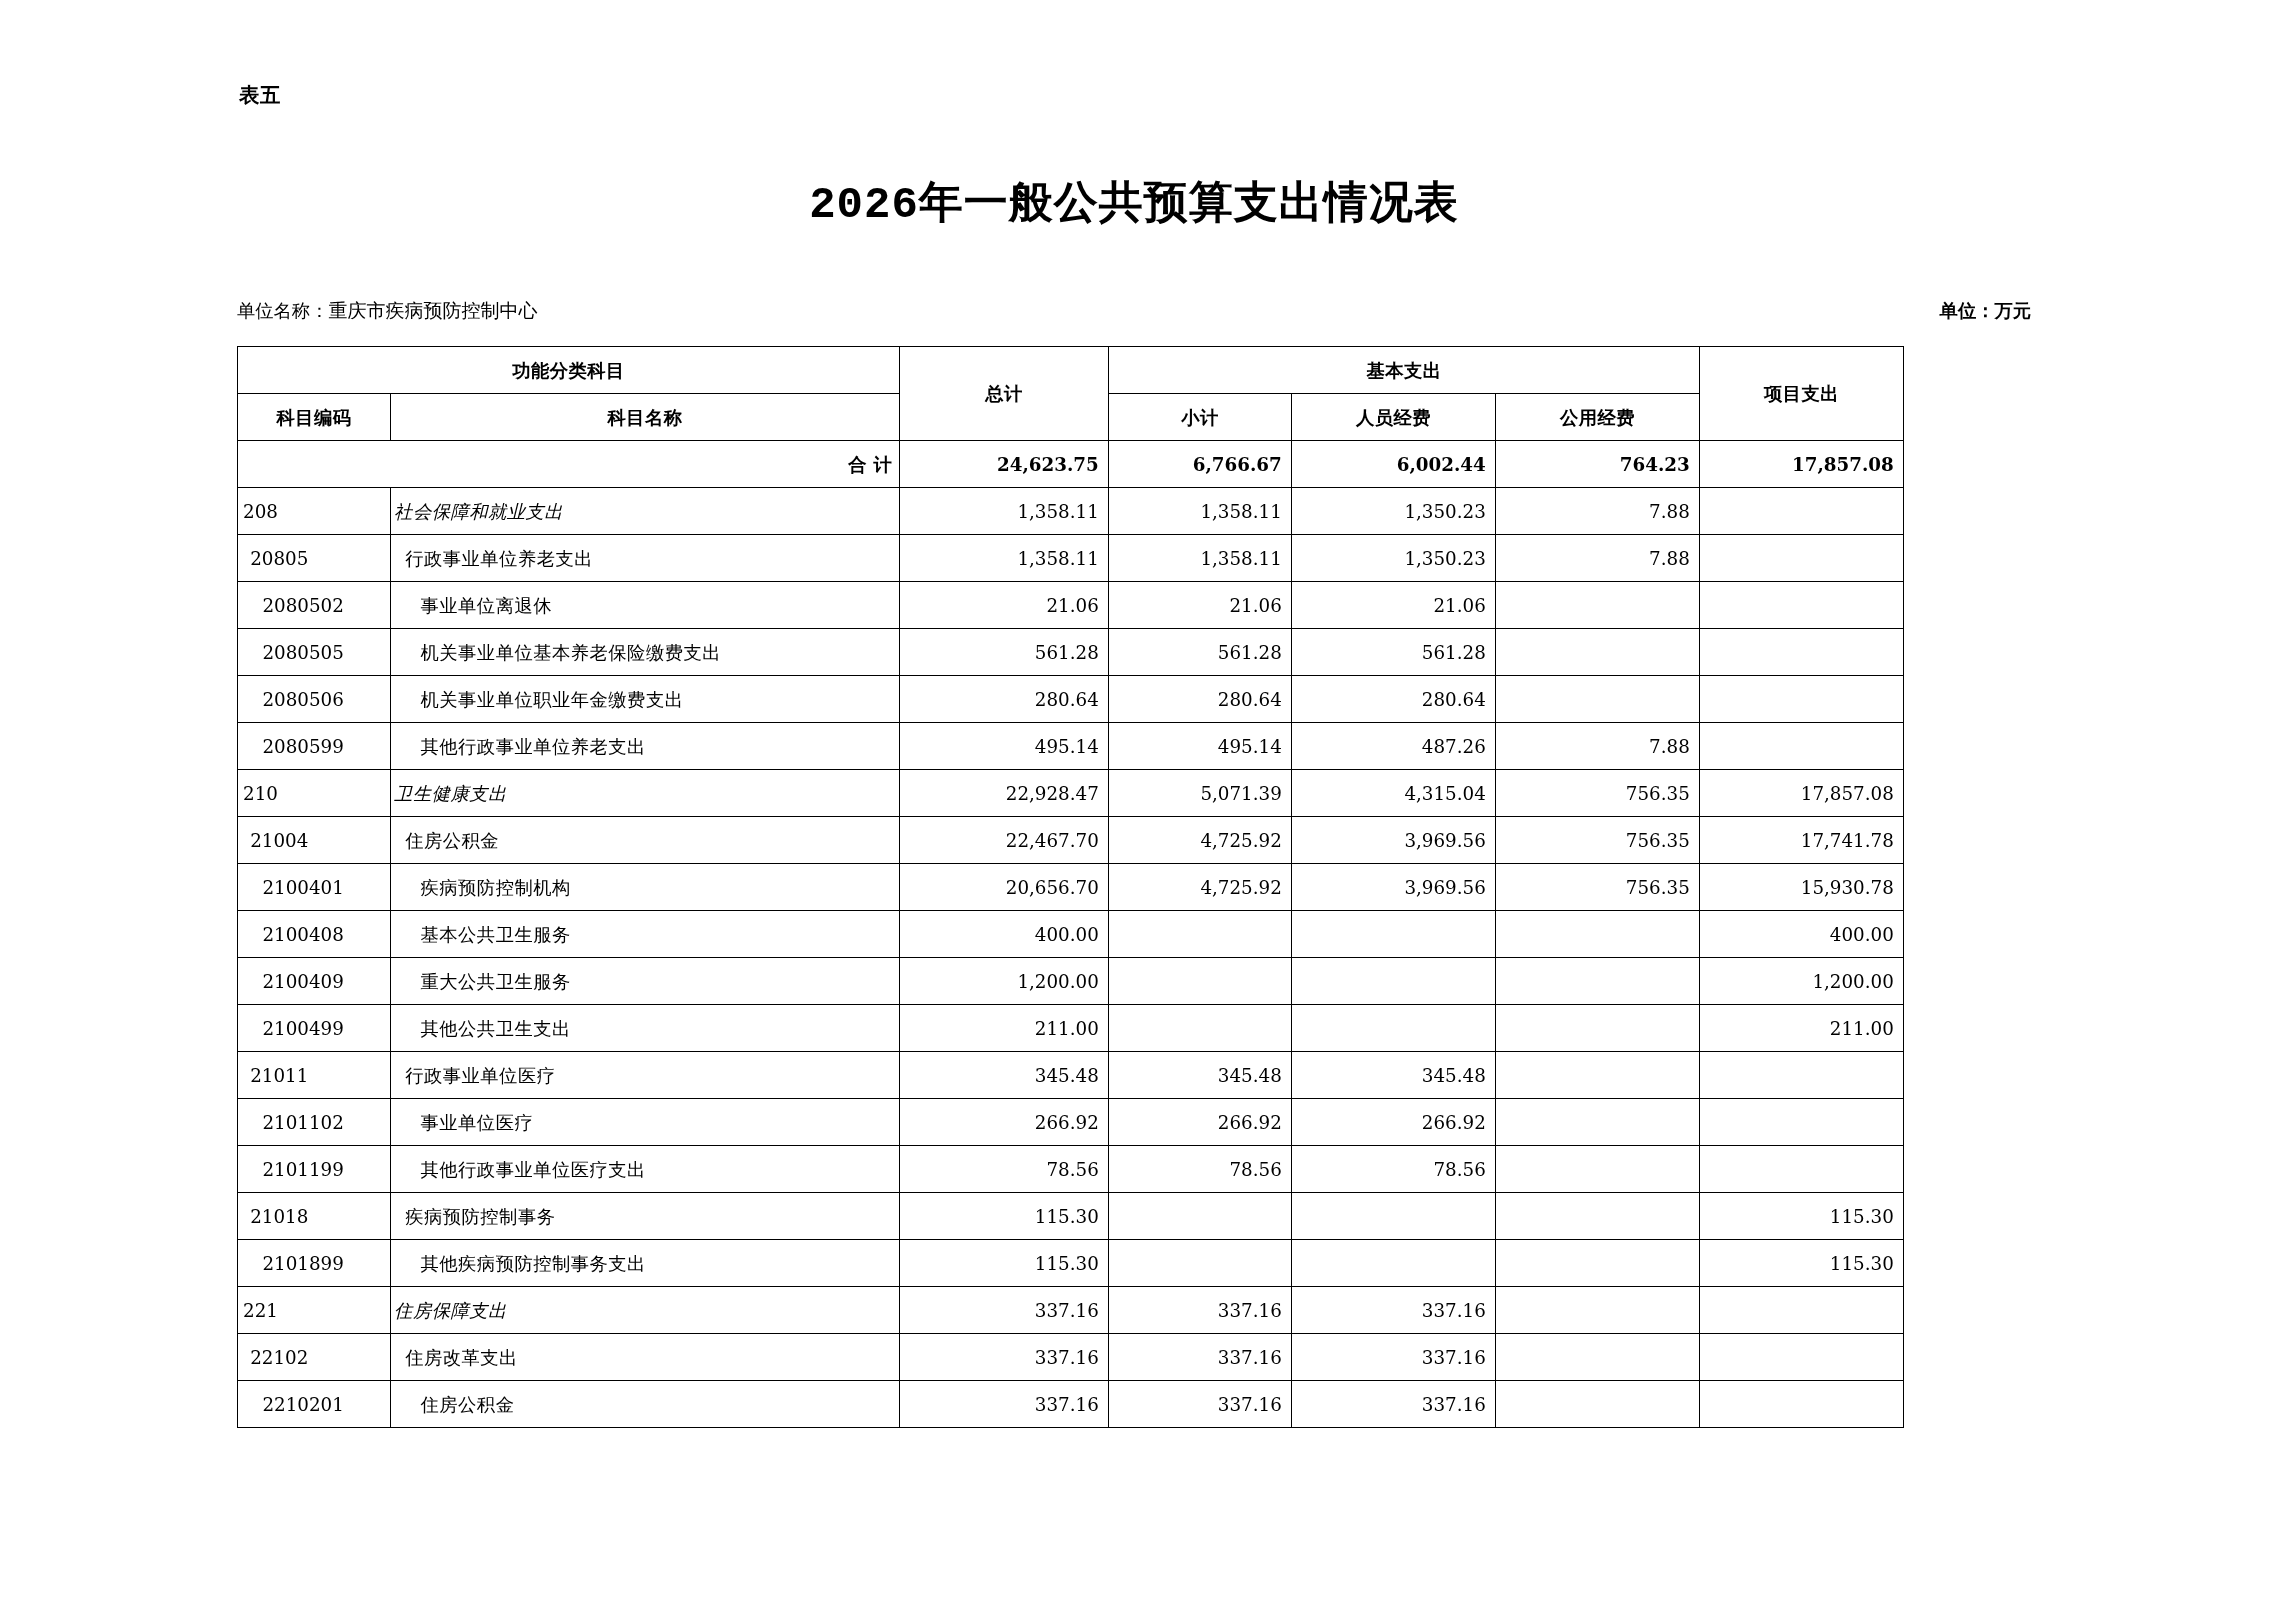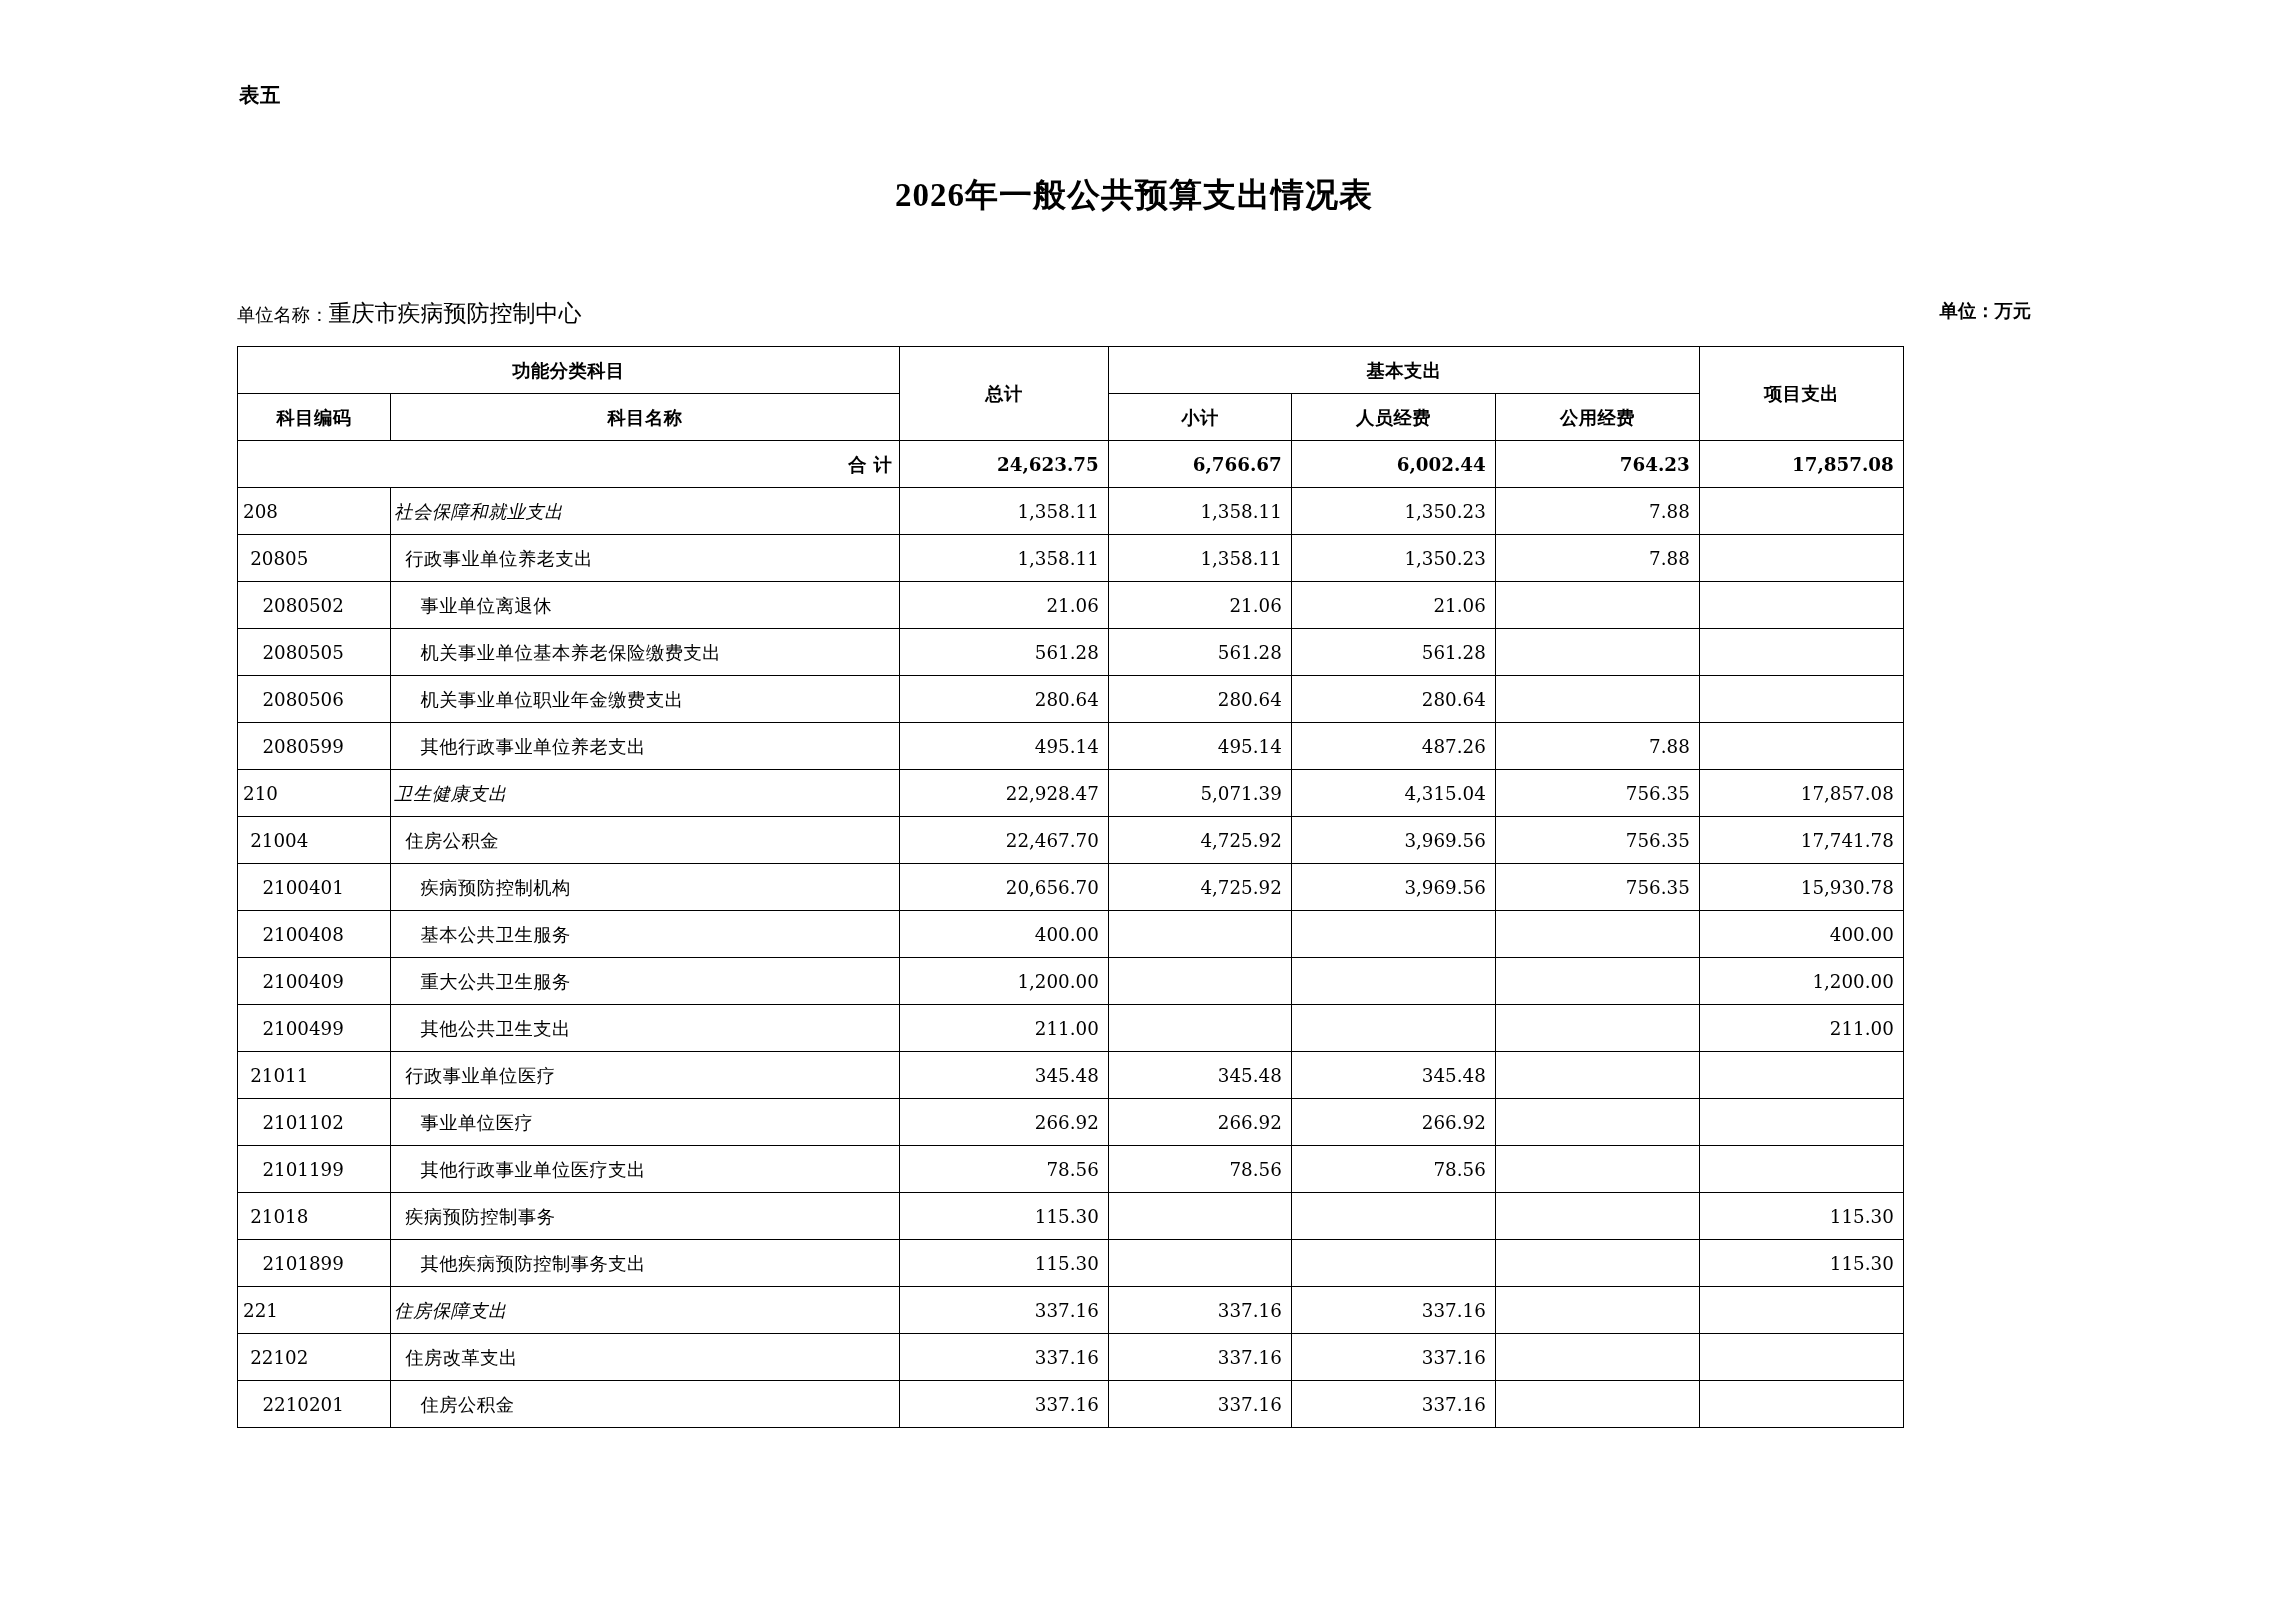--- a/index.html
+++ b/index.html
@@ -36,9 +36,9 @@
     right: 16px;
     top: 173px;
     text-align: center;
-    font-size: 33px;
-    font-weight: bold;
-    font-family: Liberation Serif, serif;
+    font-size: 44px;
+    font-weight: bold;
+    font-family: Liberation Mono, monospace;
     letter-spacing: 1px;
   }
   .meta-row {

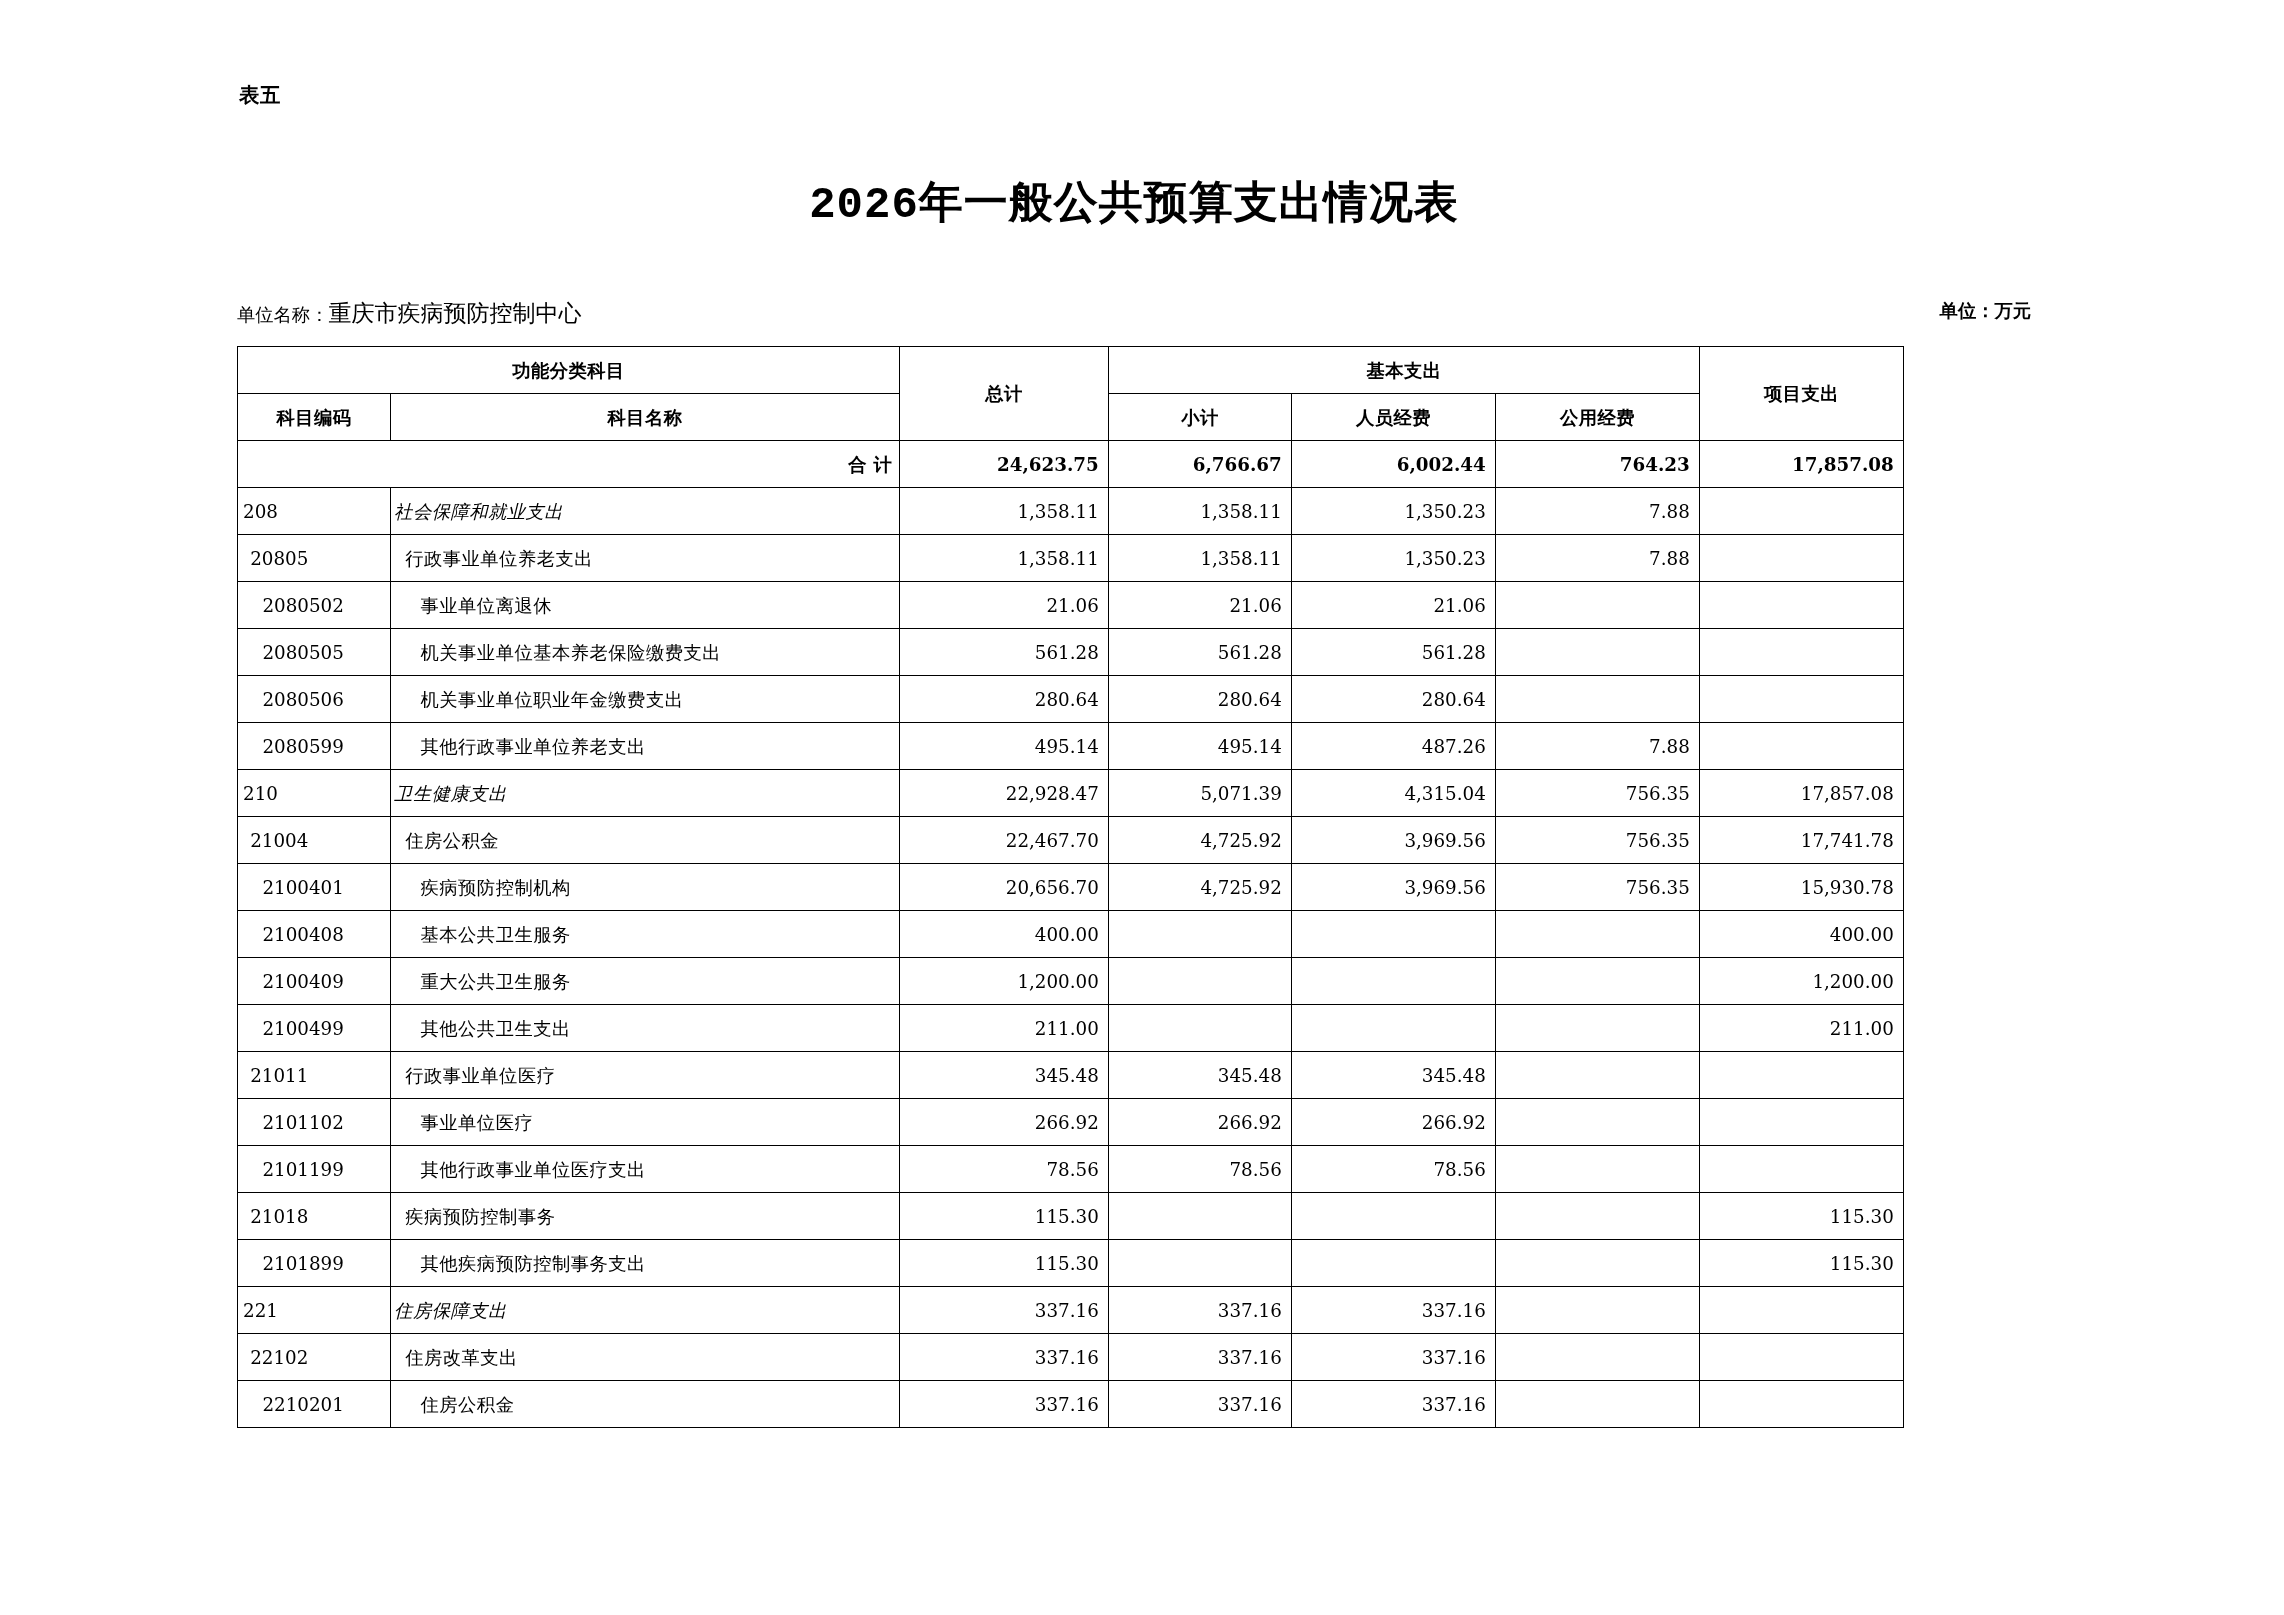--- a/index.html
+++ b/index.html
@@ -58,7 +58,7 @@
   }
   .meta-left .unit-name {
     font-family: Liberation Serif, serif;
-    font-size: 23px;
+    font-size: 19px;
   }
   .meta-right {
     position: absolute;

